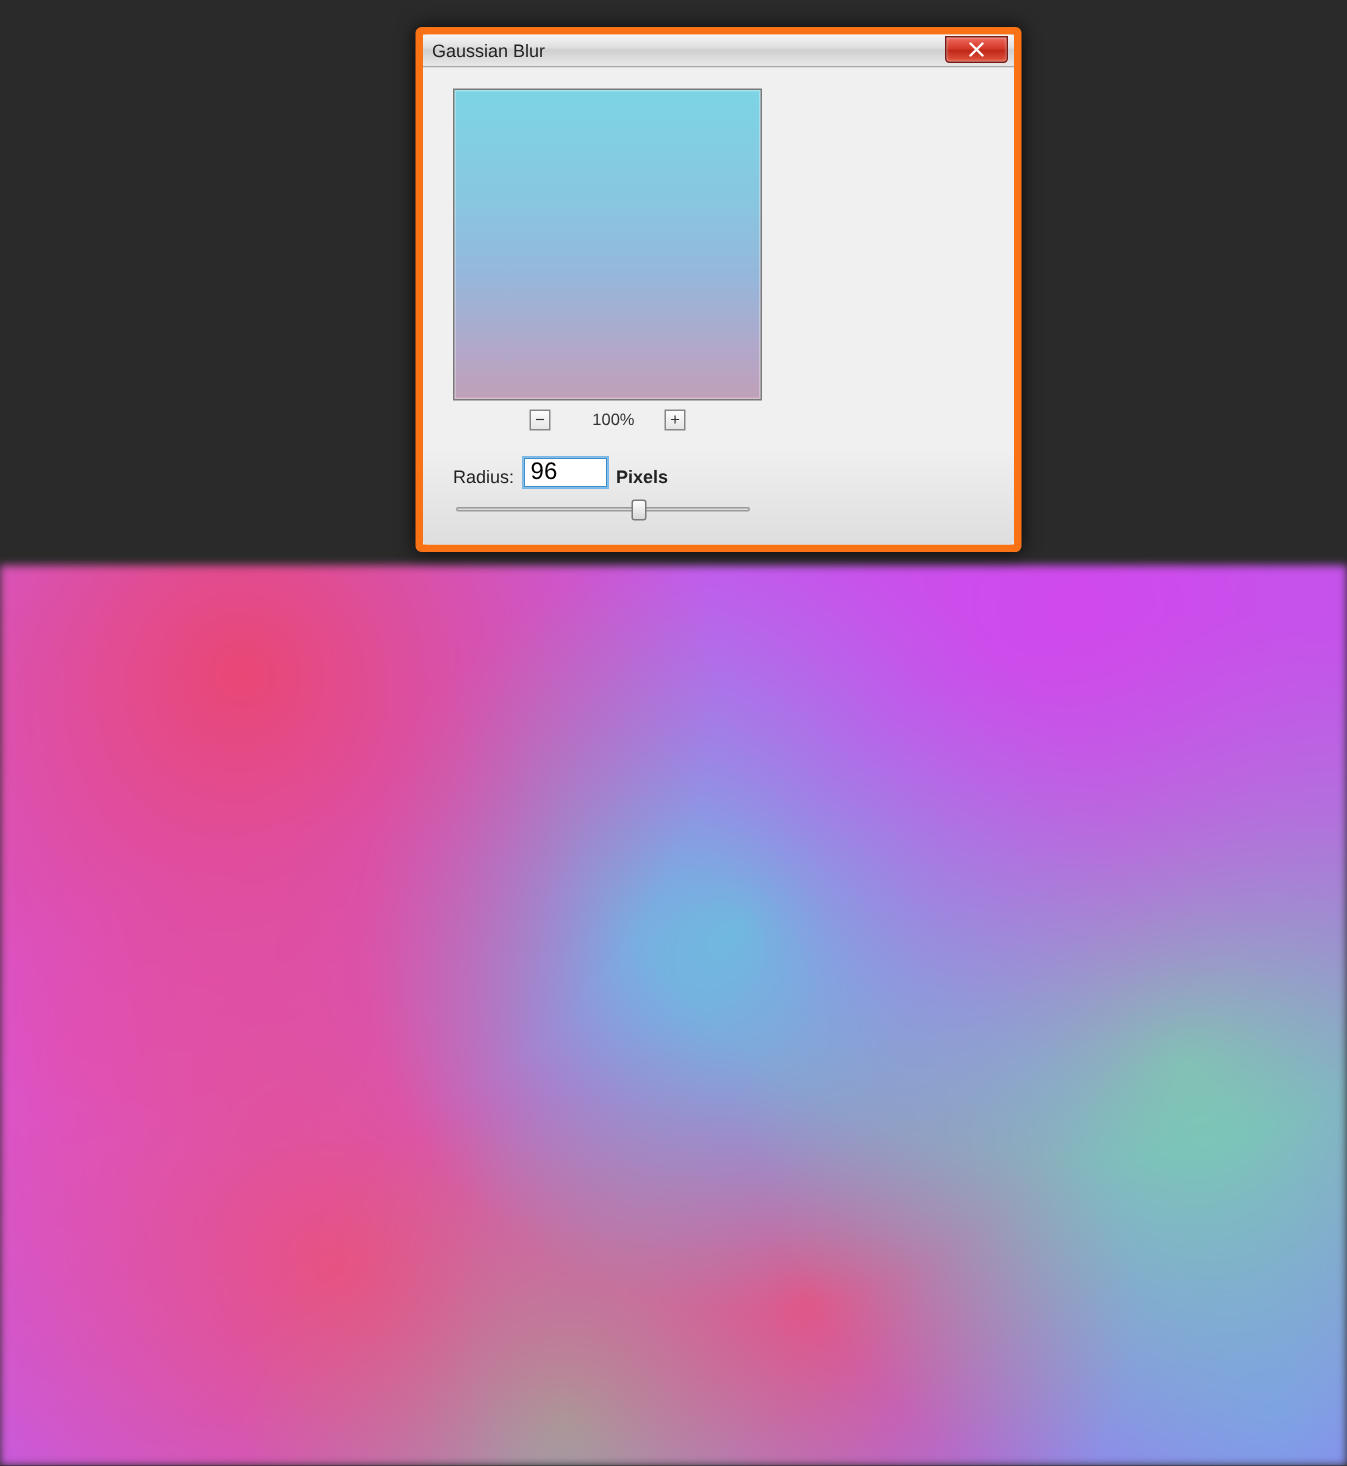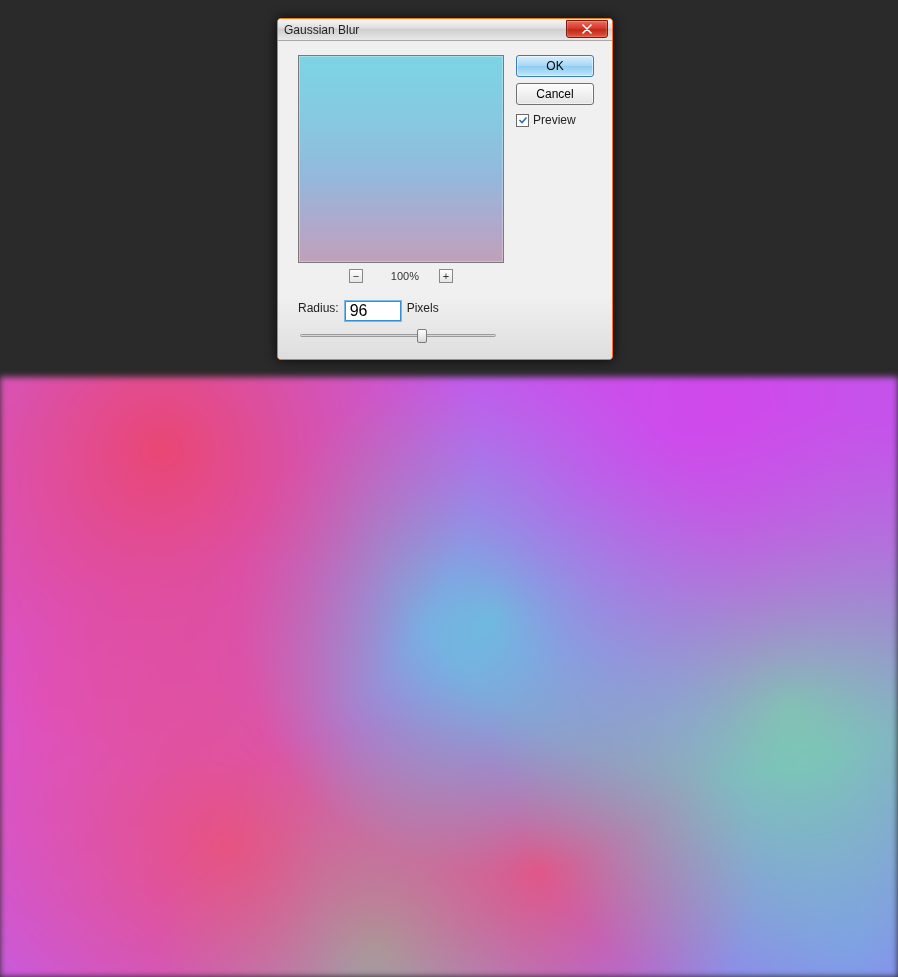--- a/index.html
+++ b/index.html
@@ -39,9 +39,9 @@
     position: absolute;
     left: 277px;
     top: 18px;
-    width: 336px;
+    width: 404px;
     background: #ececec;
-    border: 1px solid #f97316;
+    border: 5px solid #f97316;
     border-radius: 4px;
     box-shadow: 0 0 12px rgba(0,0,0,0.8), inset 0 0 0 1px rgba(255,255,255,0.2);
   }

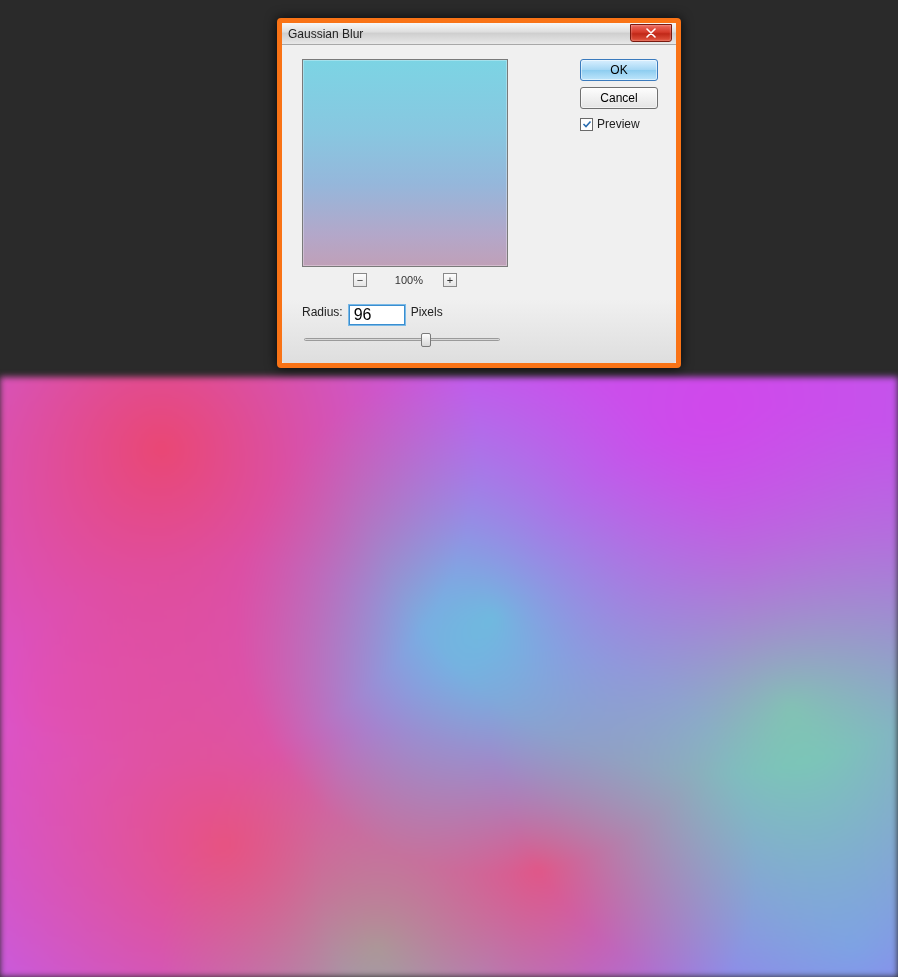--- a/index.html
+++ b/index.html
@@ -250,22 +250,6 @@
       </div>
     </div>
 
-    <div class="right-col">
-      <div class="dlg-btn primary">
-        <span>OK</span>
-      </div>
-      <div class="dlg-btn">
-        <span>Cancel</span>
-      </div>
-      <div class="preview-check-row">
-        <div class="preview-check">
-          <svg width="10" height="10" viewBox="0 0 10 10">
-            <path d="M1.5 5 L4 7.5 L8.5 2.5" stroke="#2a6db0" stroke-width="1.6" fill="none"></path>
-          </svg>
-        </div>
-        <span class="preview-check-label">Preview</span>
-      </div>
-    </div>
   </div>
 </div>
 

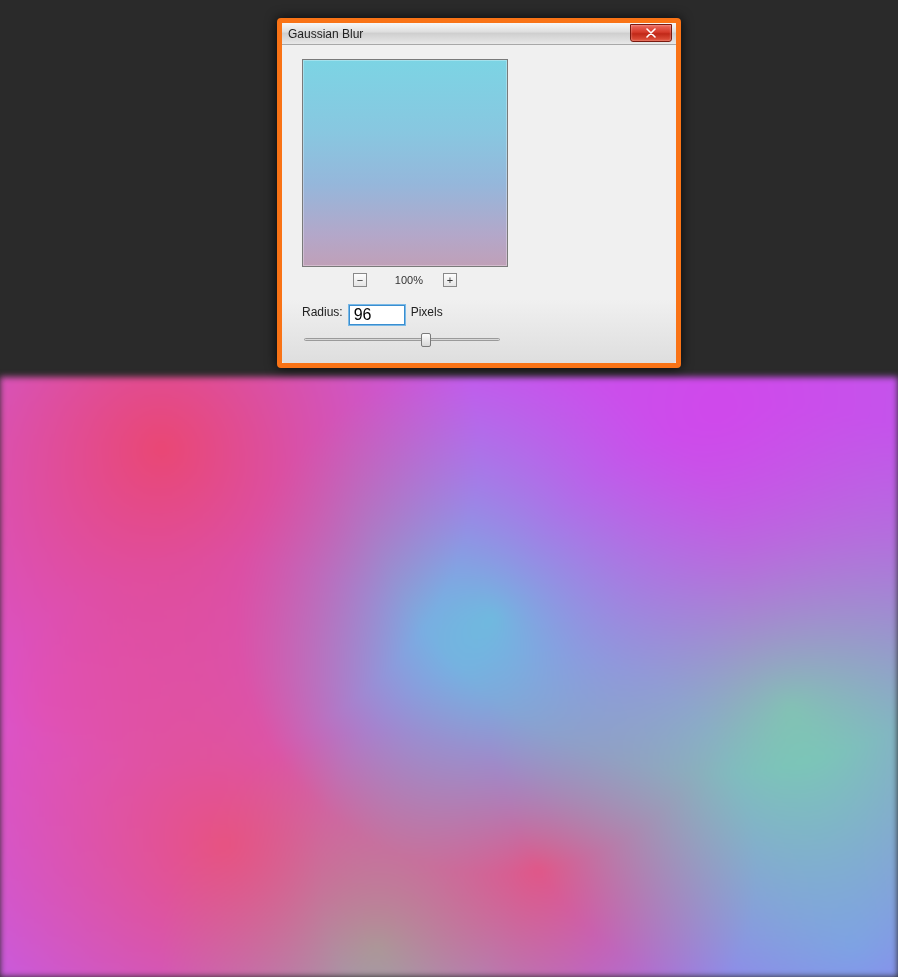--- a/index.html
+++ b/index.html
@@ -124,7 +124,7 @@
 
   .radius-row {
     display: flex;
-    align-items: flex-start;
+    align-items: flex-end;
     gap: 6px;
     margin-bottom: 8px;
   }

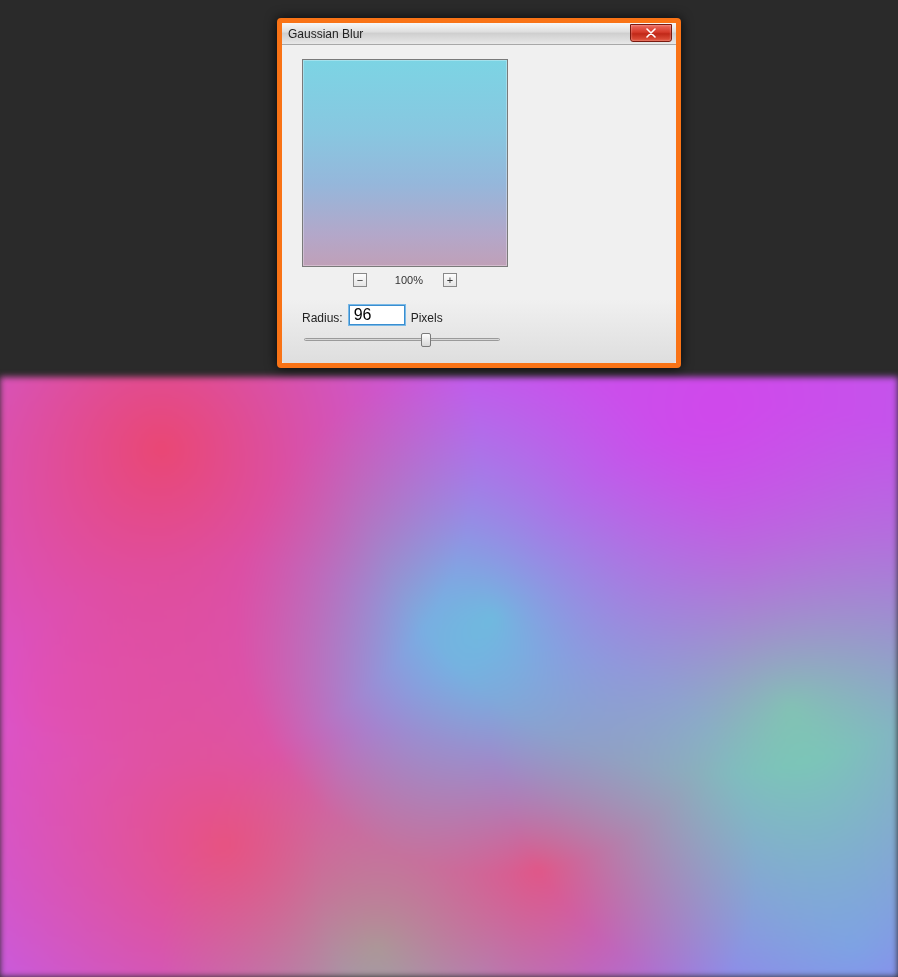--- a/index.html
+++ b/index.html
@@ -139,7 +139,7 @@
     outline: 1px solid #7ab9e6;
     outline-offset: 0;
   }
-  .radius-unit { font-size: 12px; color: #222; }
+  .radius-unit { font-size: 12px; color: #222; font-weight: bold; }
 
   .slider-track {
     position: relative;

